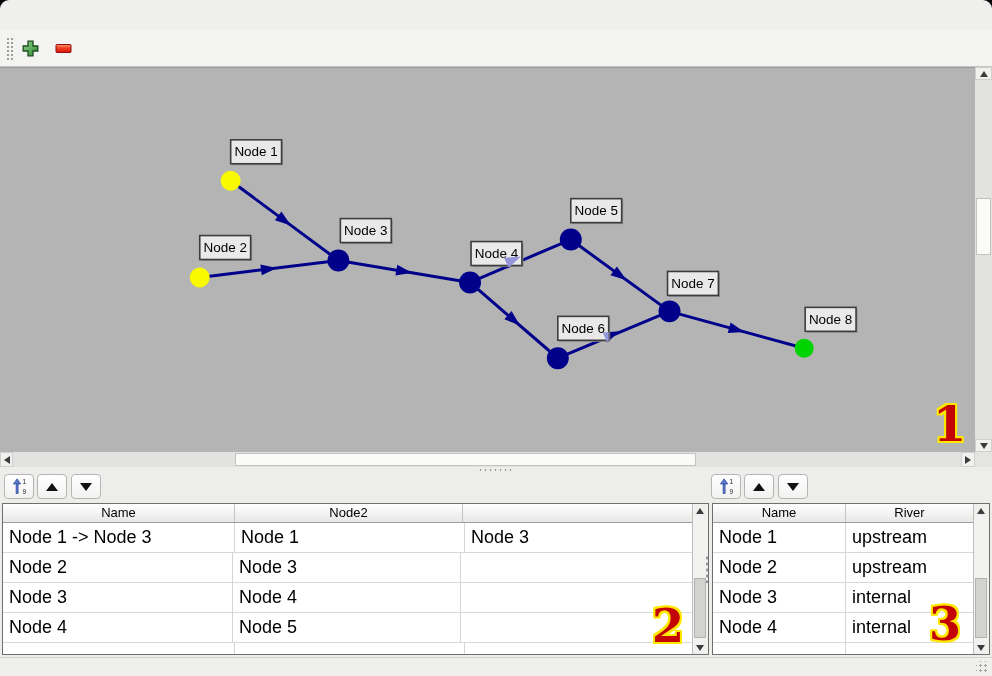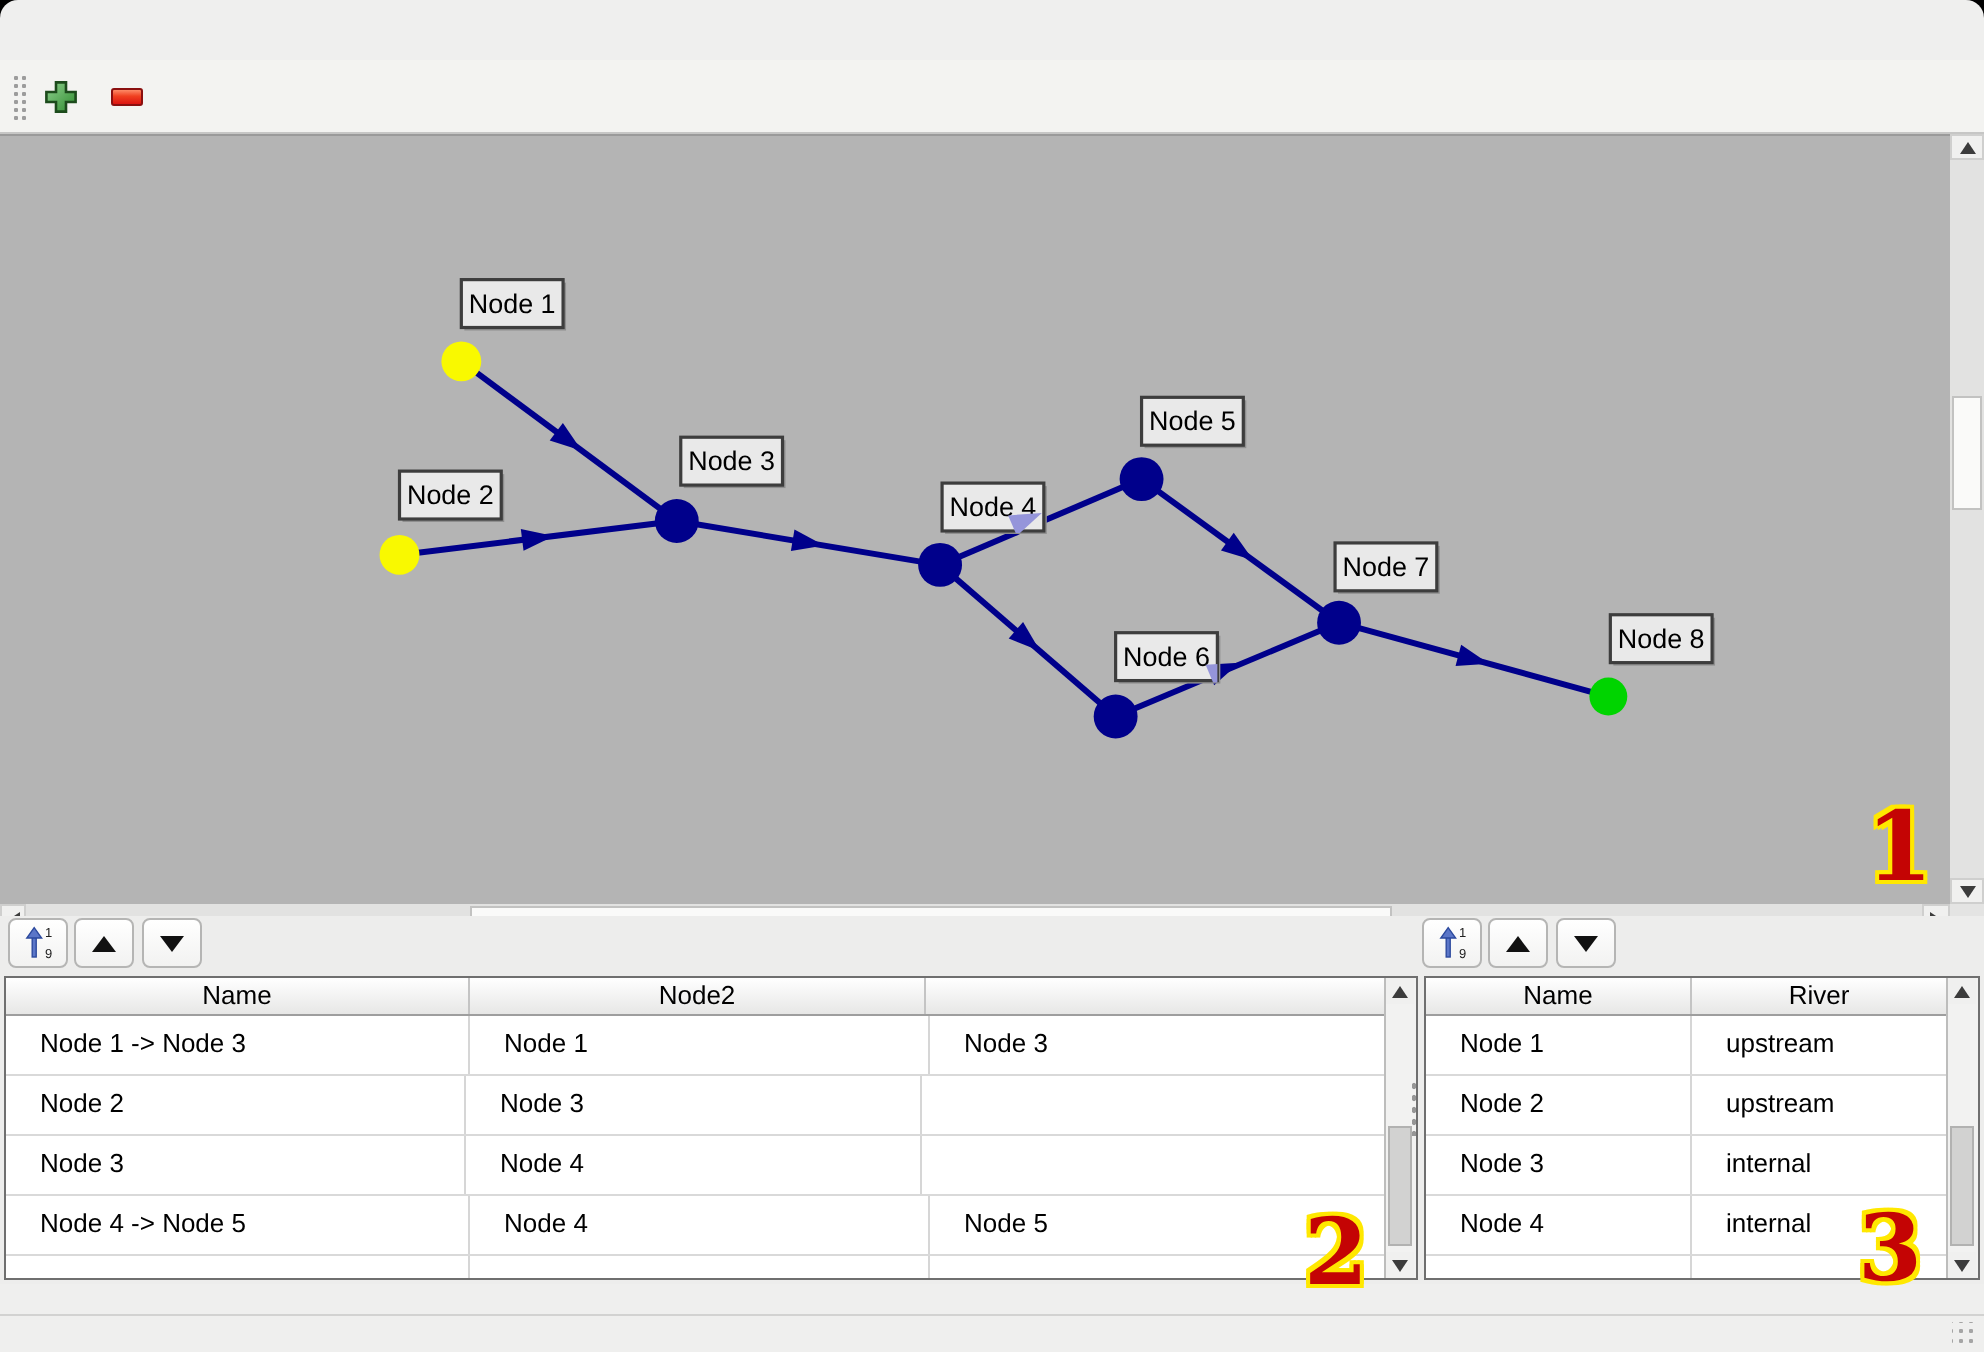--- a/index.html
+++ b/index.html
@@ -42,7 +42,7 @@
   .hsplit .dots{position:absolute;left:478px;top:1px;width:34px;height:4px;
     background-image:radial-gradient(#9a9a9a 1px,transparent 1.2px);background-size:5px 4px;}
   
-  .panel{position:absolute;left:0;top:458px;width:992px;height:184px;background:#ededec;}
+  .panel{position:absolute;left:0;top:473px;width:992px;height:184px;background:#ededec;}
   .tbtn{position:absolute;top:1px;width:30px;height:25px;background:linear-gradient(#ffffff,#f2f2f1);
     border:1px solid #b5b5b4;border-radius:4px;box-sizing:border-box;
     display:flex;align-items:center;justify-content:center;}

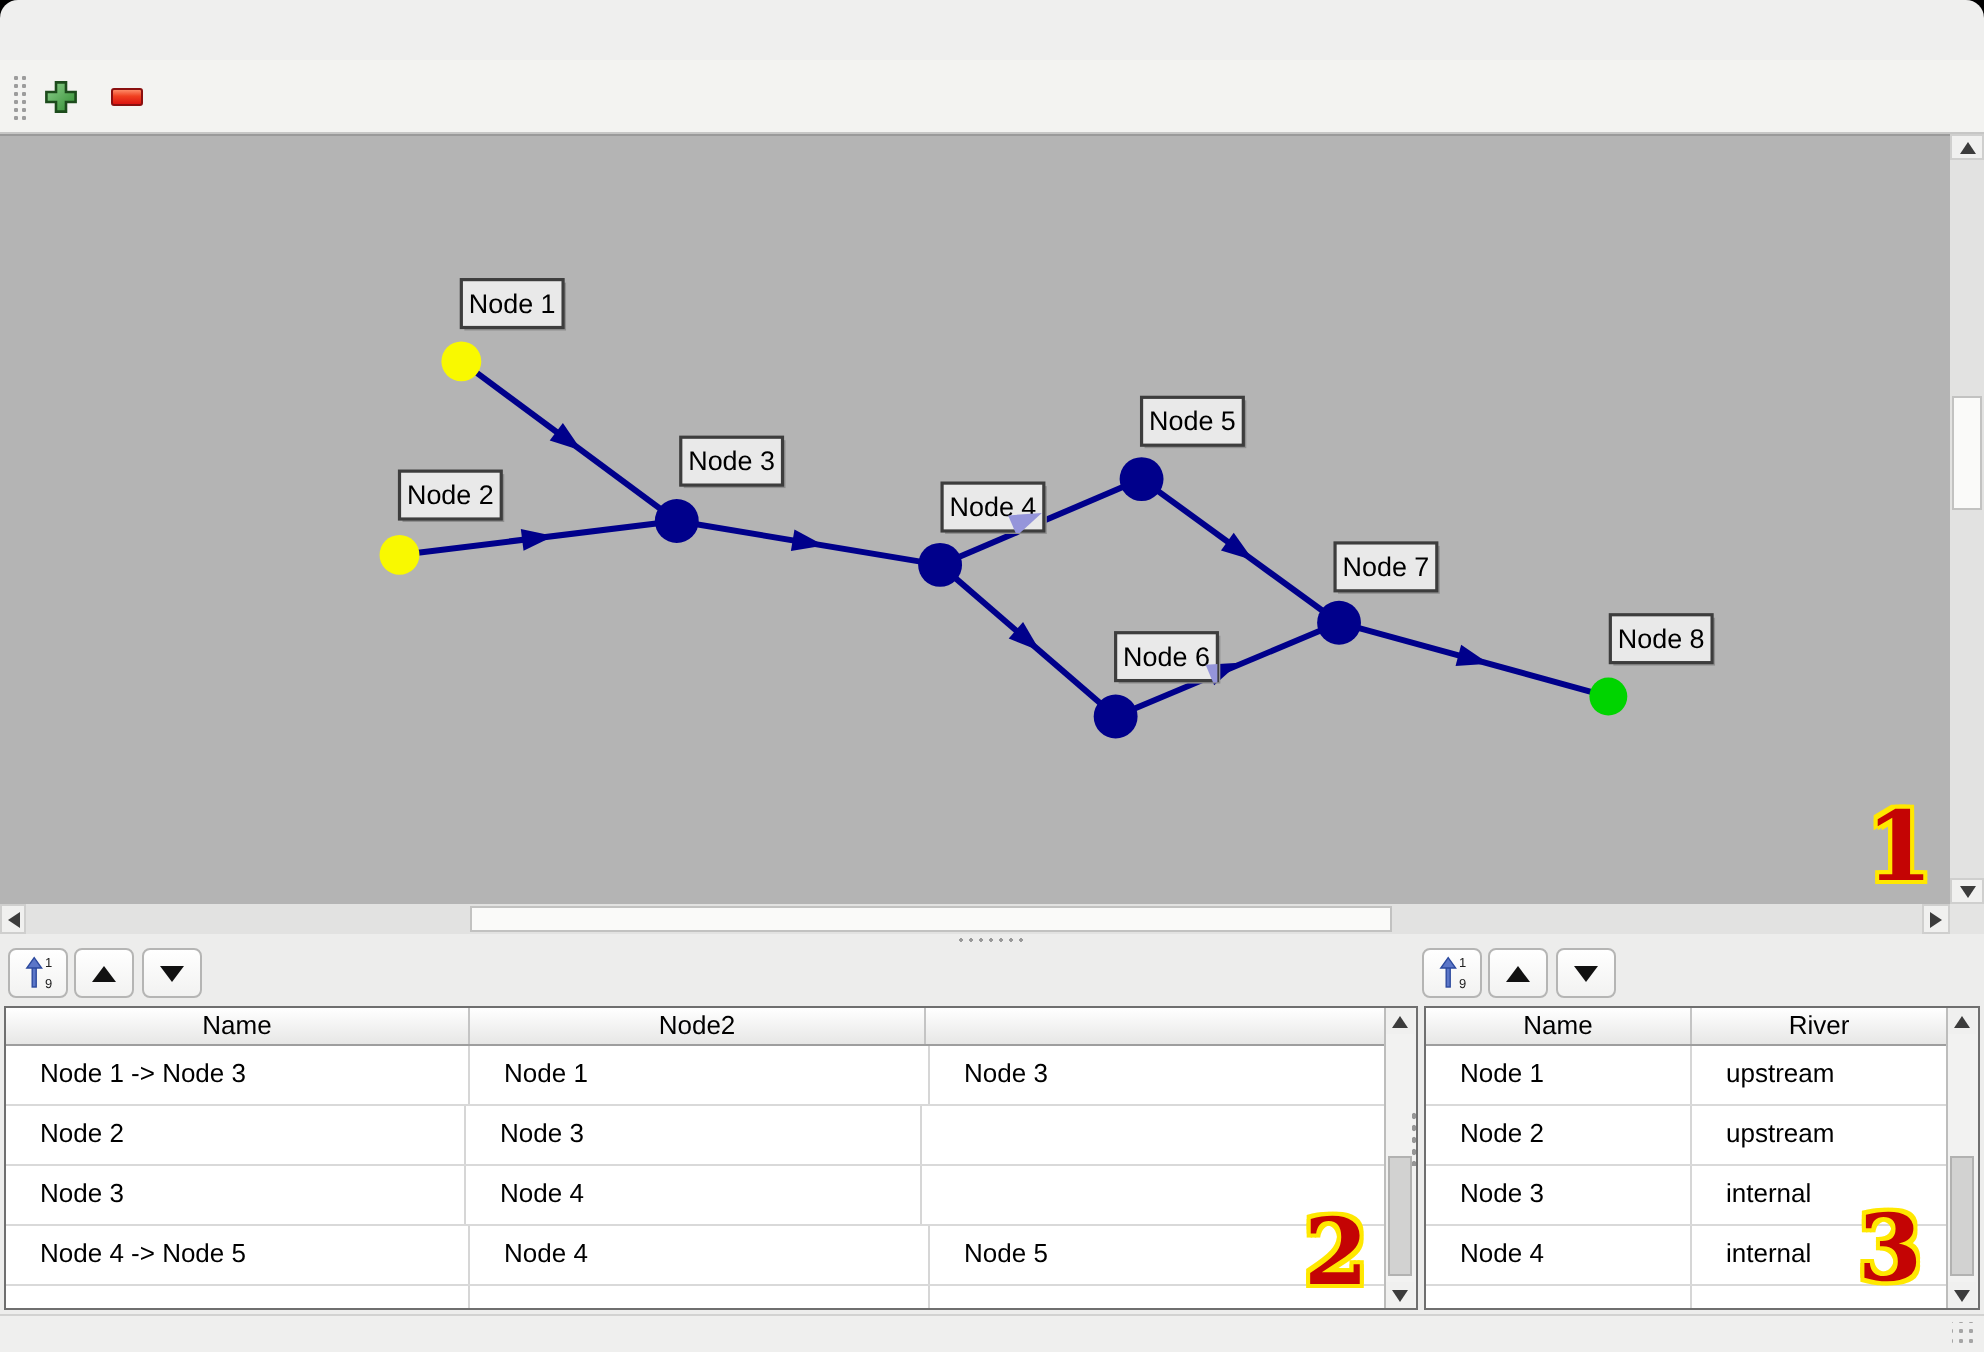--- a/index.html
+++ b/index.html
@@ -56,7 +56,7 @@
   .thead{display:flex;height:18px;background:linear-gradient(#ffffff,#e7e7e6);border-bottom:1px solid #9e9e9e;}
   .th{font-size:13px;text-align:center;line-height:17px;border-right:1px solid #c4c4c4;box-sizing:border-box;color:#000;}
   .trow{display:flex;height:29px;border-bottom:1px solid #d9d9d9;background:#fff;}
-  .td{font-size:13px;line-height:28px;padding-left:17px;border-right:1px solid #d6d6d6;
+  .td{font-size:18px;line-height:28px;padding-left:6px;border-right:1px solid #d6d6d6;
     box-sizing:border-box;white-space:nowrap;overflow:hidden;color:#000;}
   .tscroll{position:absolute;right:0;top:0;bottom:0;width:15px;background:#f2f2f1;border-left:1px solid #bdbdbc;}
   .tscroll .btn{position:absolute;left:0;width:14px;height:13px;background:#f0f0ef;

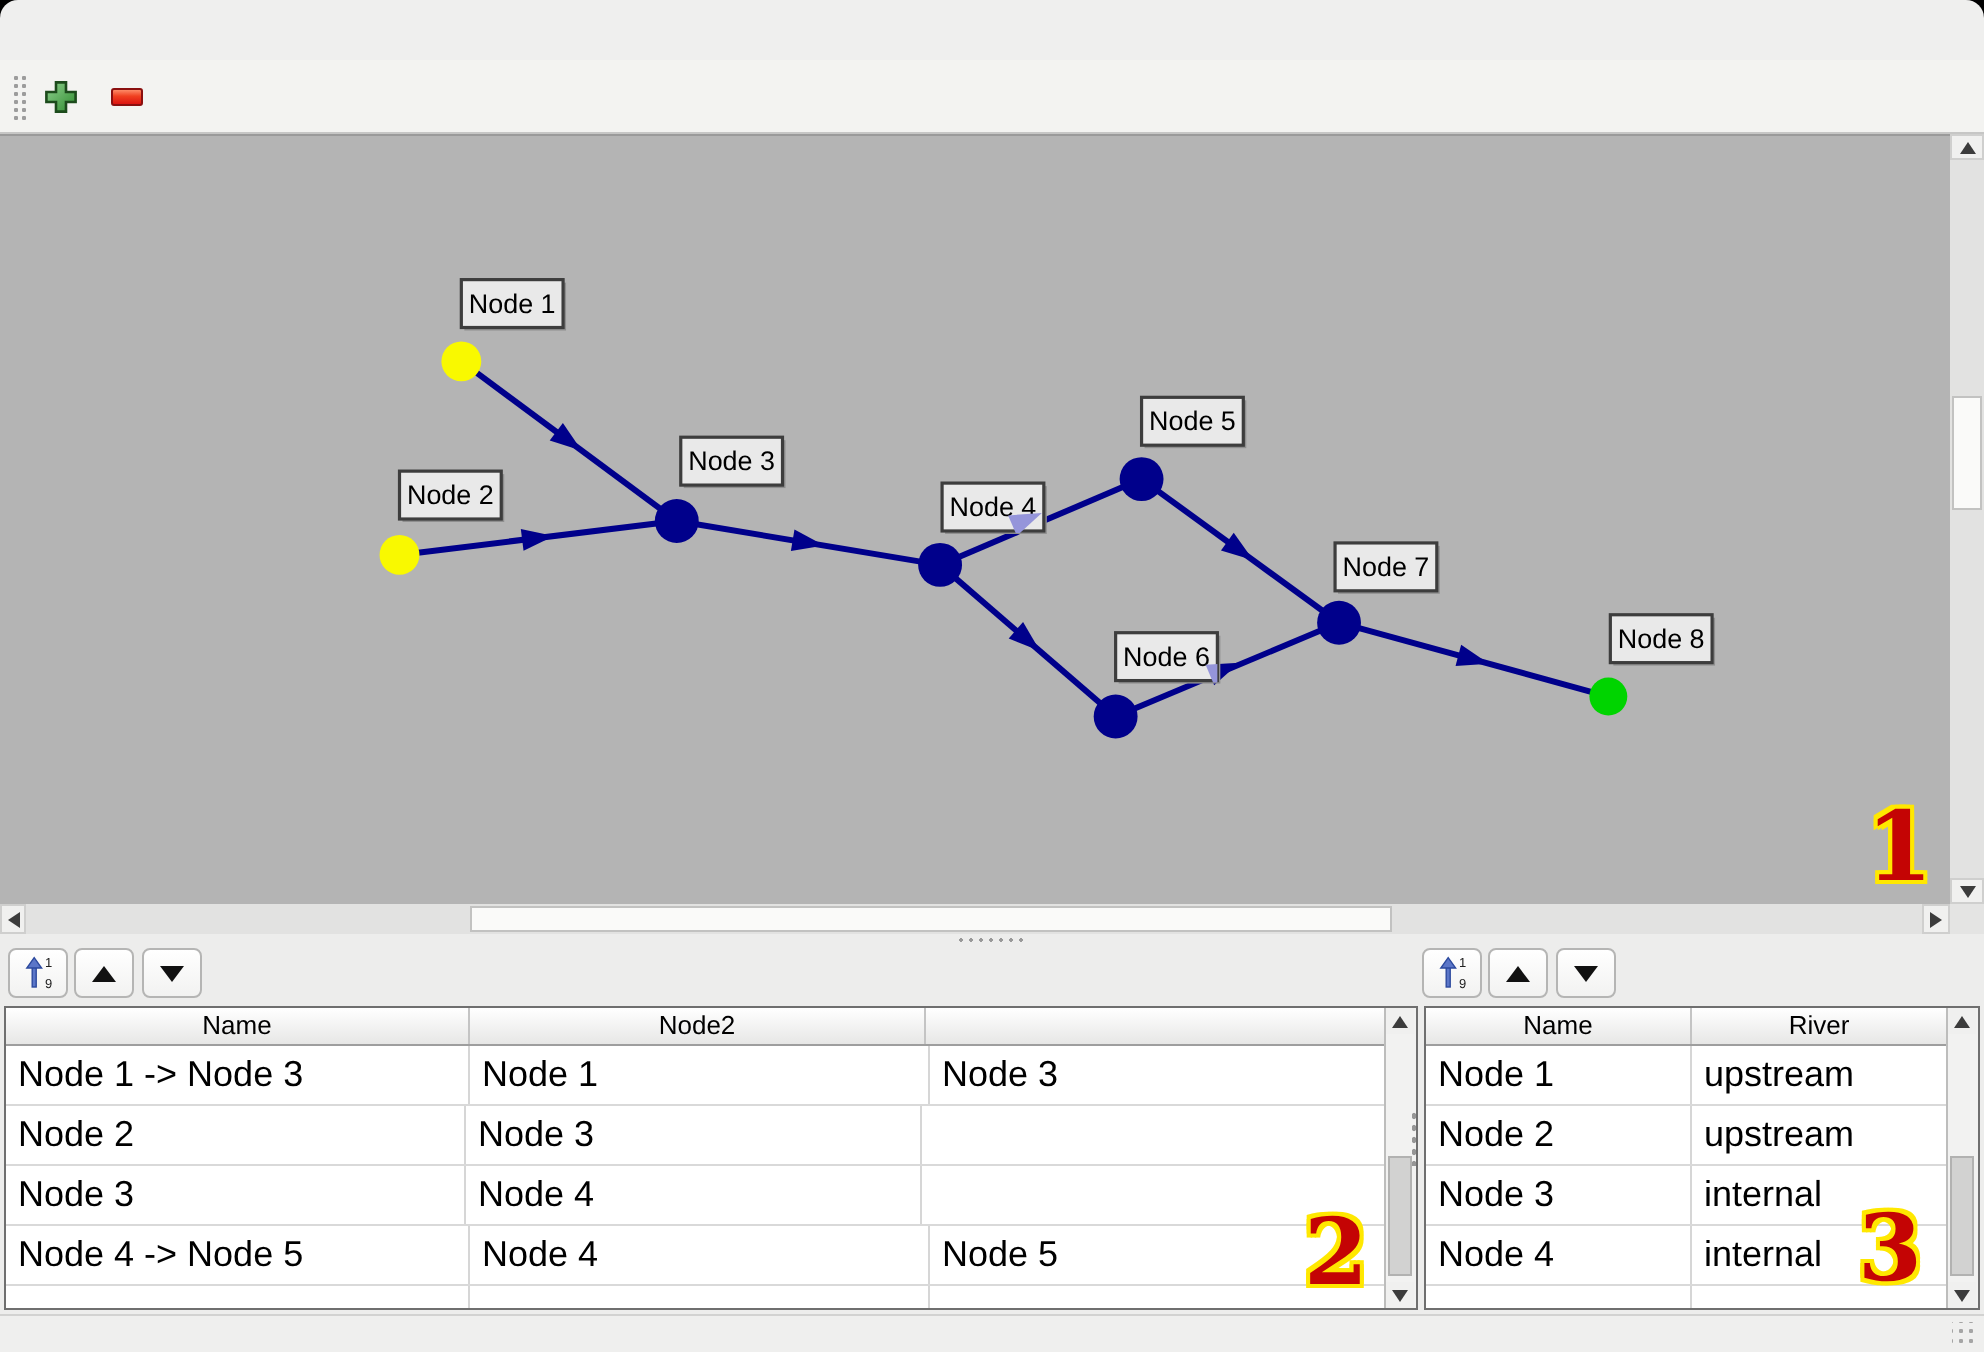--- a/index.html
+++ b/index.html
@@ -266,7 +266,6 @@
         <div class="td" style="width:228px">Node 4</div>
       </div>
       <div class="trow">
-        <div class="td" style="width:232px">Node 4 -&gt; Node 5</div>
         <div class="td" style="width:230px">Node 4</div>
         <div class="td" style="width:228px">Node 5</div>
       </div>

